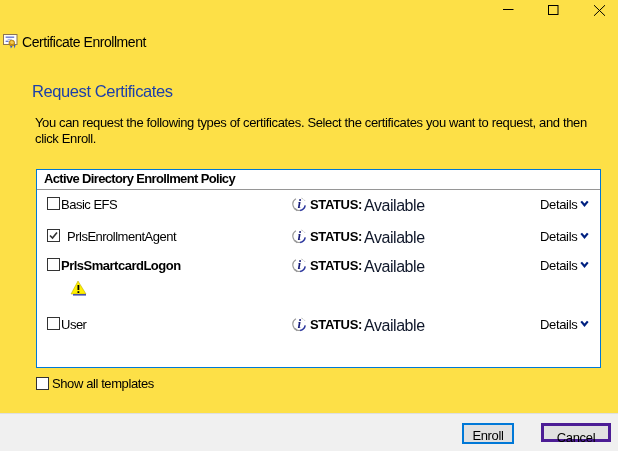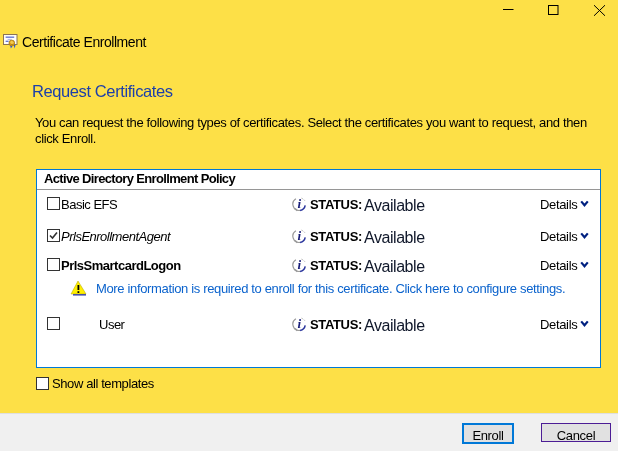--- a/index.html
+++ b/index.html
@@ -64,7 +64,7 @@
   <svg class="abs" style="left:48px; top:230px; width:11px; height:11px;" viewBox="0 0 11 11">
     <polyline points="2,5.5 4.5,8 9,2.5" fill="none" stroke="#333" stroke-width="1.6"></polyline>
   </svg>
-  <div class="rowlabel" style="left:61px; top:229px;font-style:italic;">PrlsEnrollmentAgent</div>
+  <div class="rowlabel" style="left:67px; top:229px;">PrlsEnrollmentAgent</div>
 
   <div class="cb" style="left:47px; top:258px;"></div>
   <div class="rowlabel" style="left:61px; top:258px;font-weight:bold;">PrlsSmartcardLogon</div>

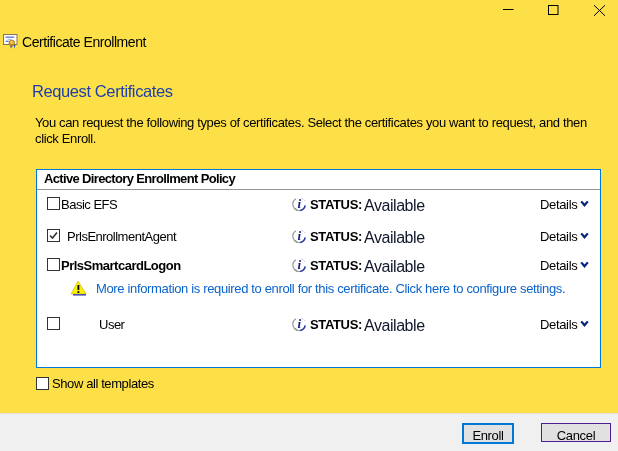--- a/index.html
+++ b/index.html
@@ -75,7 +75,6 @@
     <rect x="7.5" y="11.2" width="1.8" height="1.8" fill="#000"></rect>
     <rect x="3" y="14.2" width="13" height="1.3" fill="#202ca0"></rect>
   </svg>
-  <div class="abs" style="left:96px; top:281px; font-size:13px; color:#0b63cd; letter-spacing:-0.35px;">More information is required to enroll for this certificate. Click here to configure settings.</div>
 
   <div class="cb" style="left:47px; top:317px;"></div>
   <div class="rowlabel" style="left:61px; top:317px;margin-left:38px;">User</div>

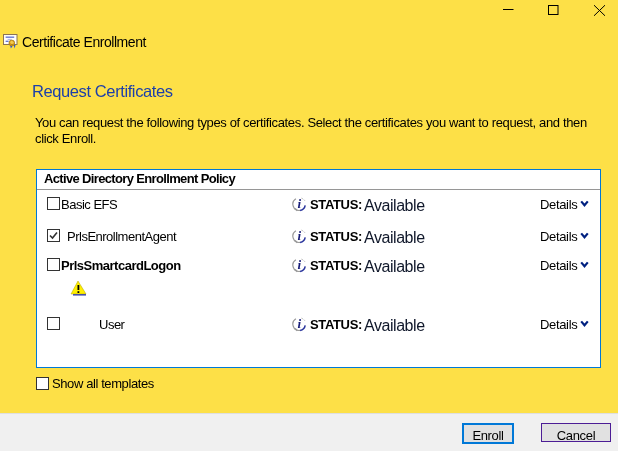--- a/index.html
+++ b/index.html
@@ -77,7 +77,7 @@
   </svg>
 
   <div class="cb" style="left:47px; top:317px;"></div>
-  <div class="rowlabel" style="left:61px; top:317px;margin-left:38px;">User</div>
+  <div class="rowlabel" style="left:61px; top:317px;">User</div>
 
   <div class="statuscol"></div>
 

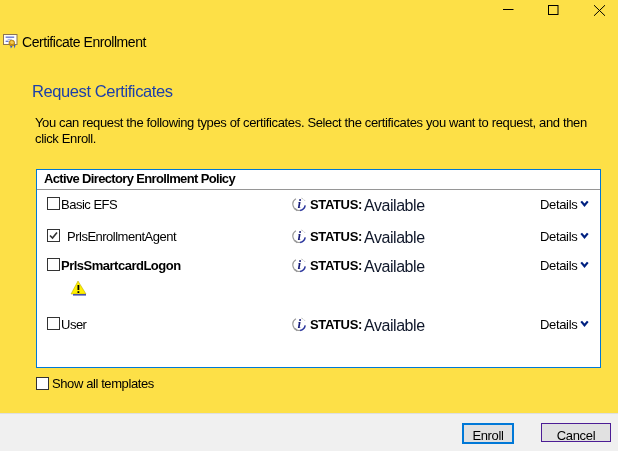--- a/index.html
+++ b/index.html
@@ -86,7 +86,7 @@
 
   <div id="footer"></div>
   <div class="btn" style="left:462px; top:423px; width:52px; height:21px; border:2px solid #0078d7; line-height:21px;">Enroll</div>
-  <div class="btn" style="left:541px; top:423px; width:70px; height:19px; border:1px solid #4c1d95; line-height:23px;">Cancel</div>
+  <div class="btn" style="left:541px; top:423px; width:70px; height:19px; border:3px solid #4c1d95; line-height:23px;">Cancel</div>
 
 </div>
   <svg class="abs" viewBox="0 0 16 16" style="left:291px; top:196px; width:16px; height:16px;">

